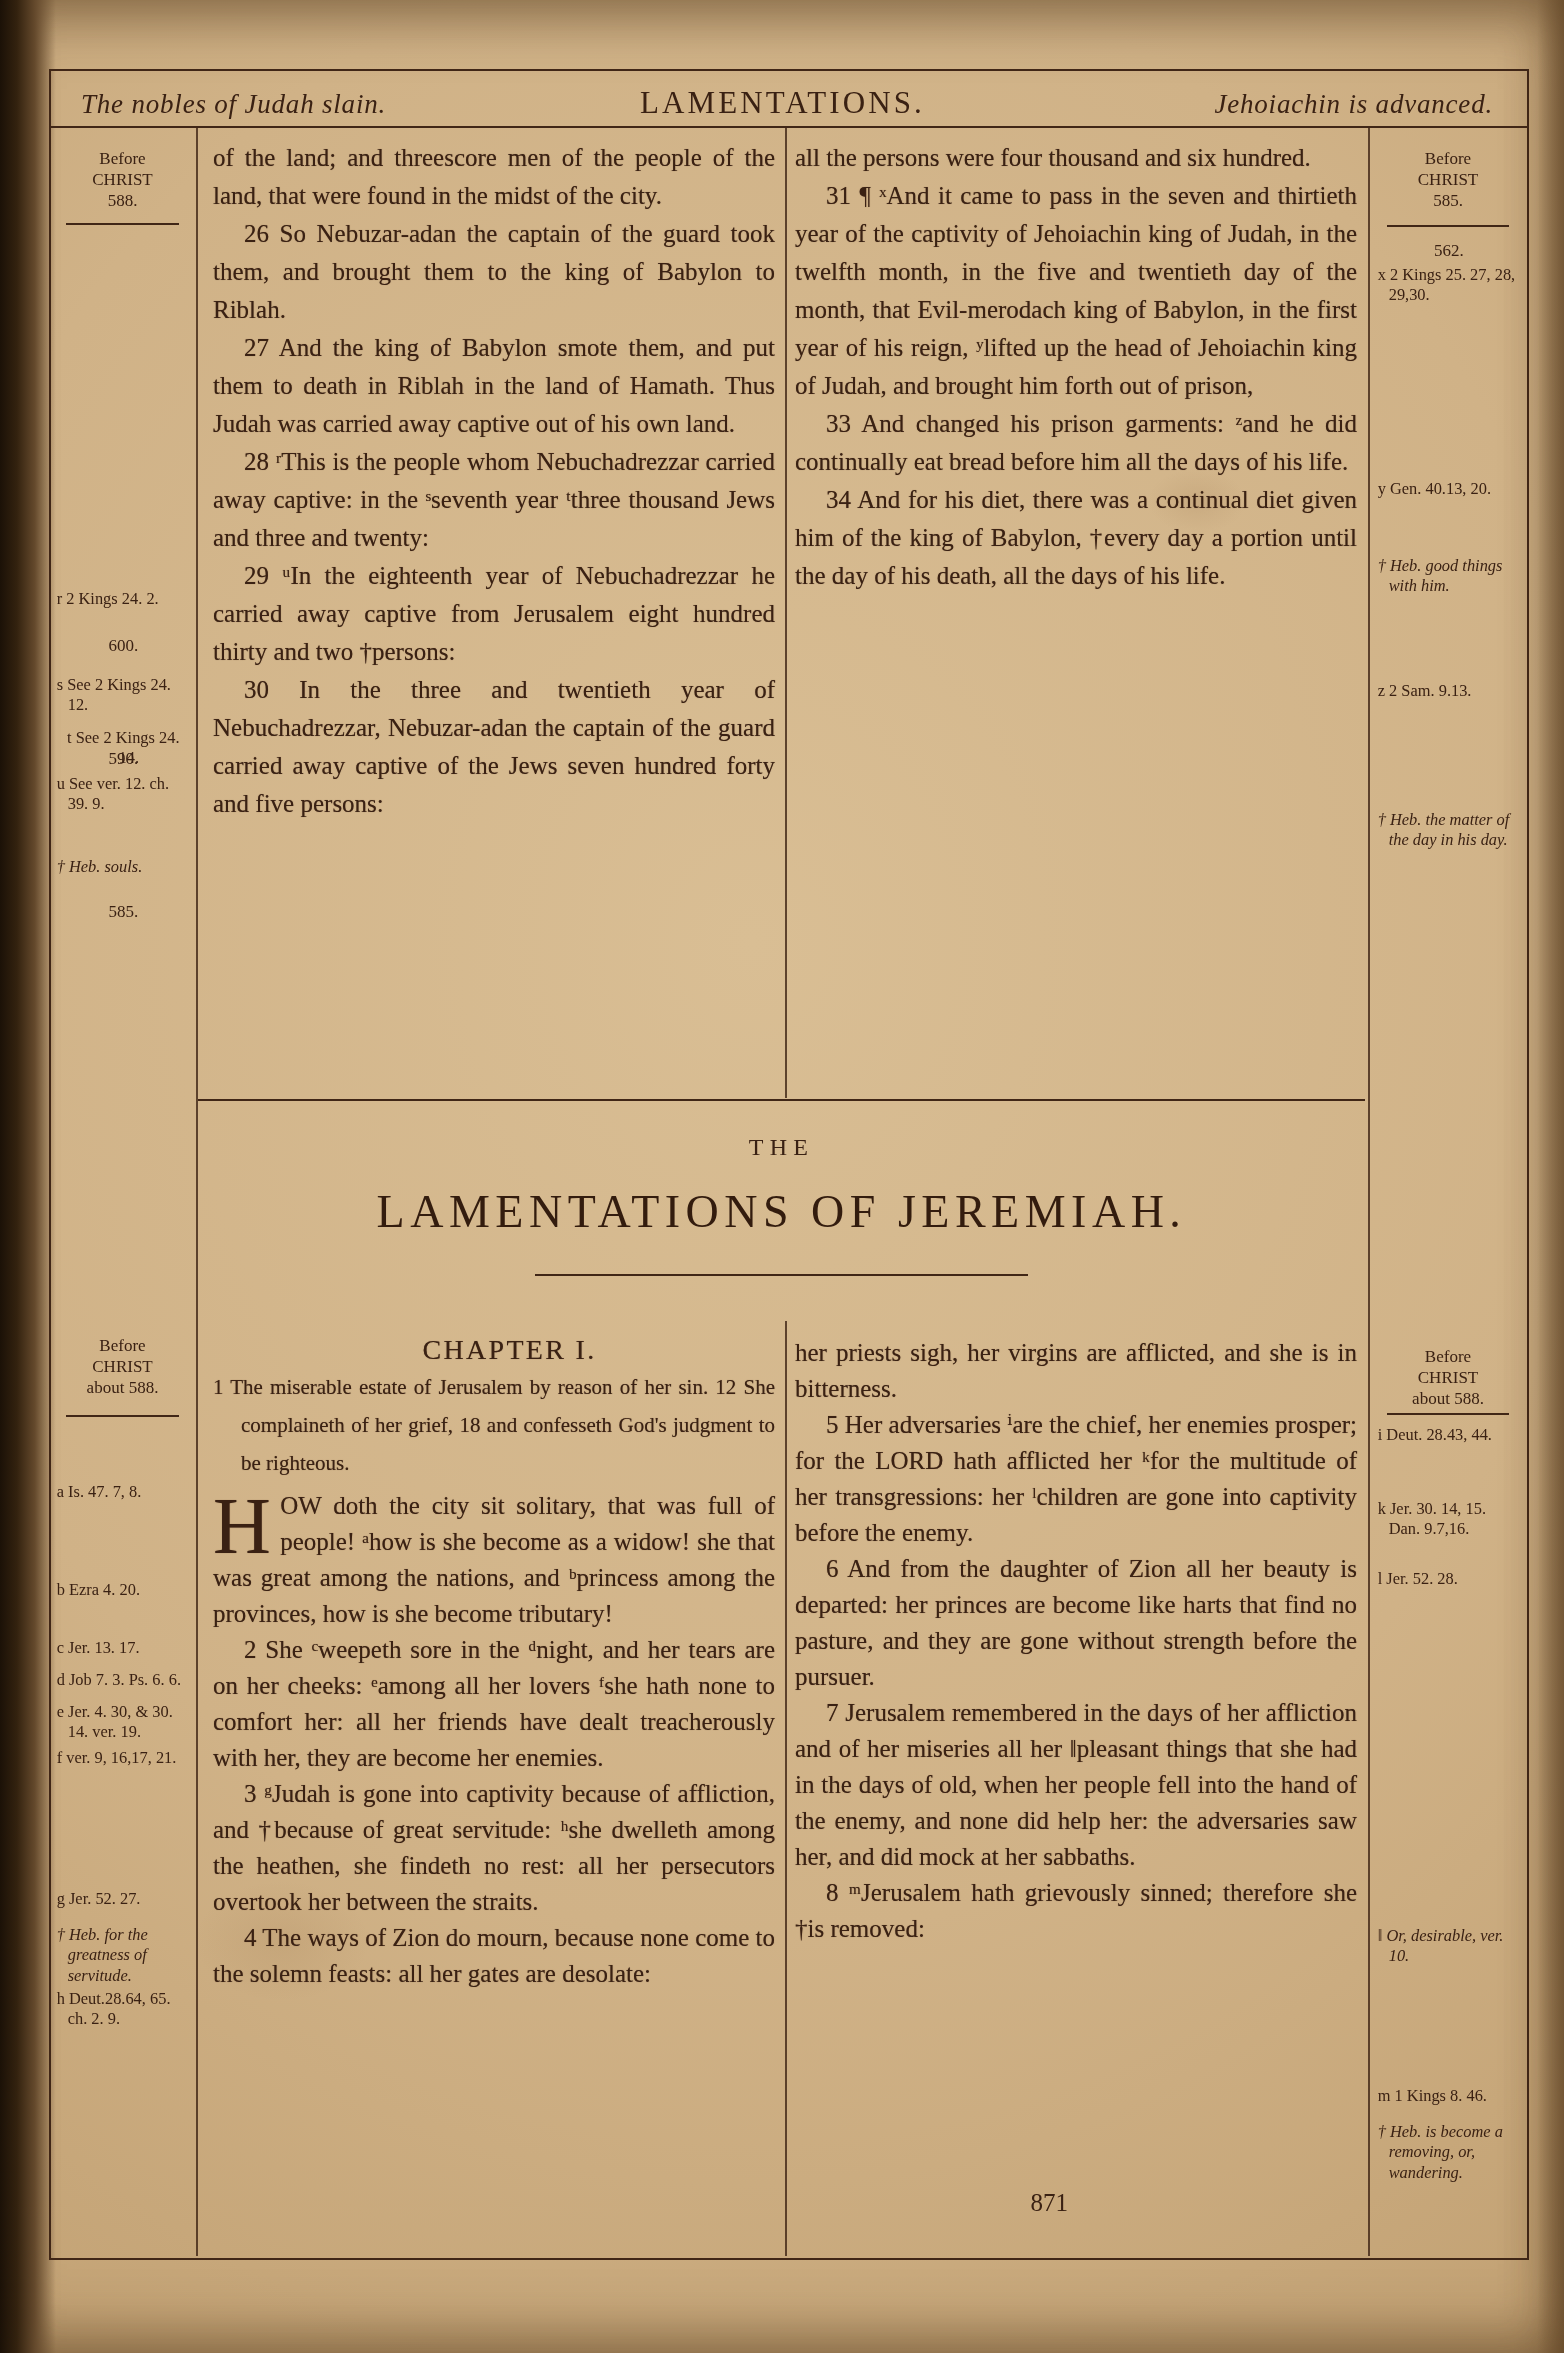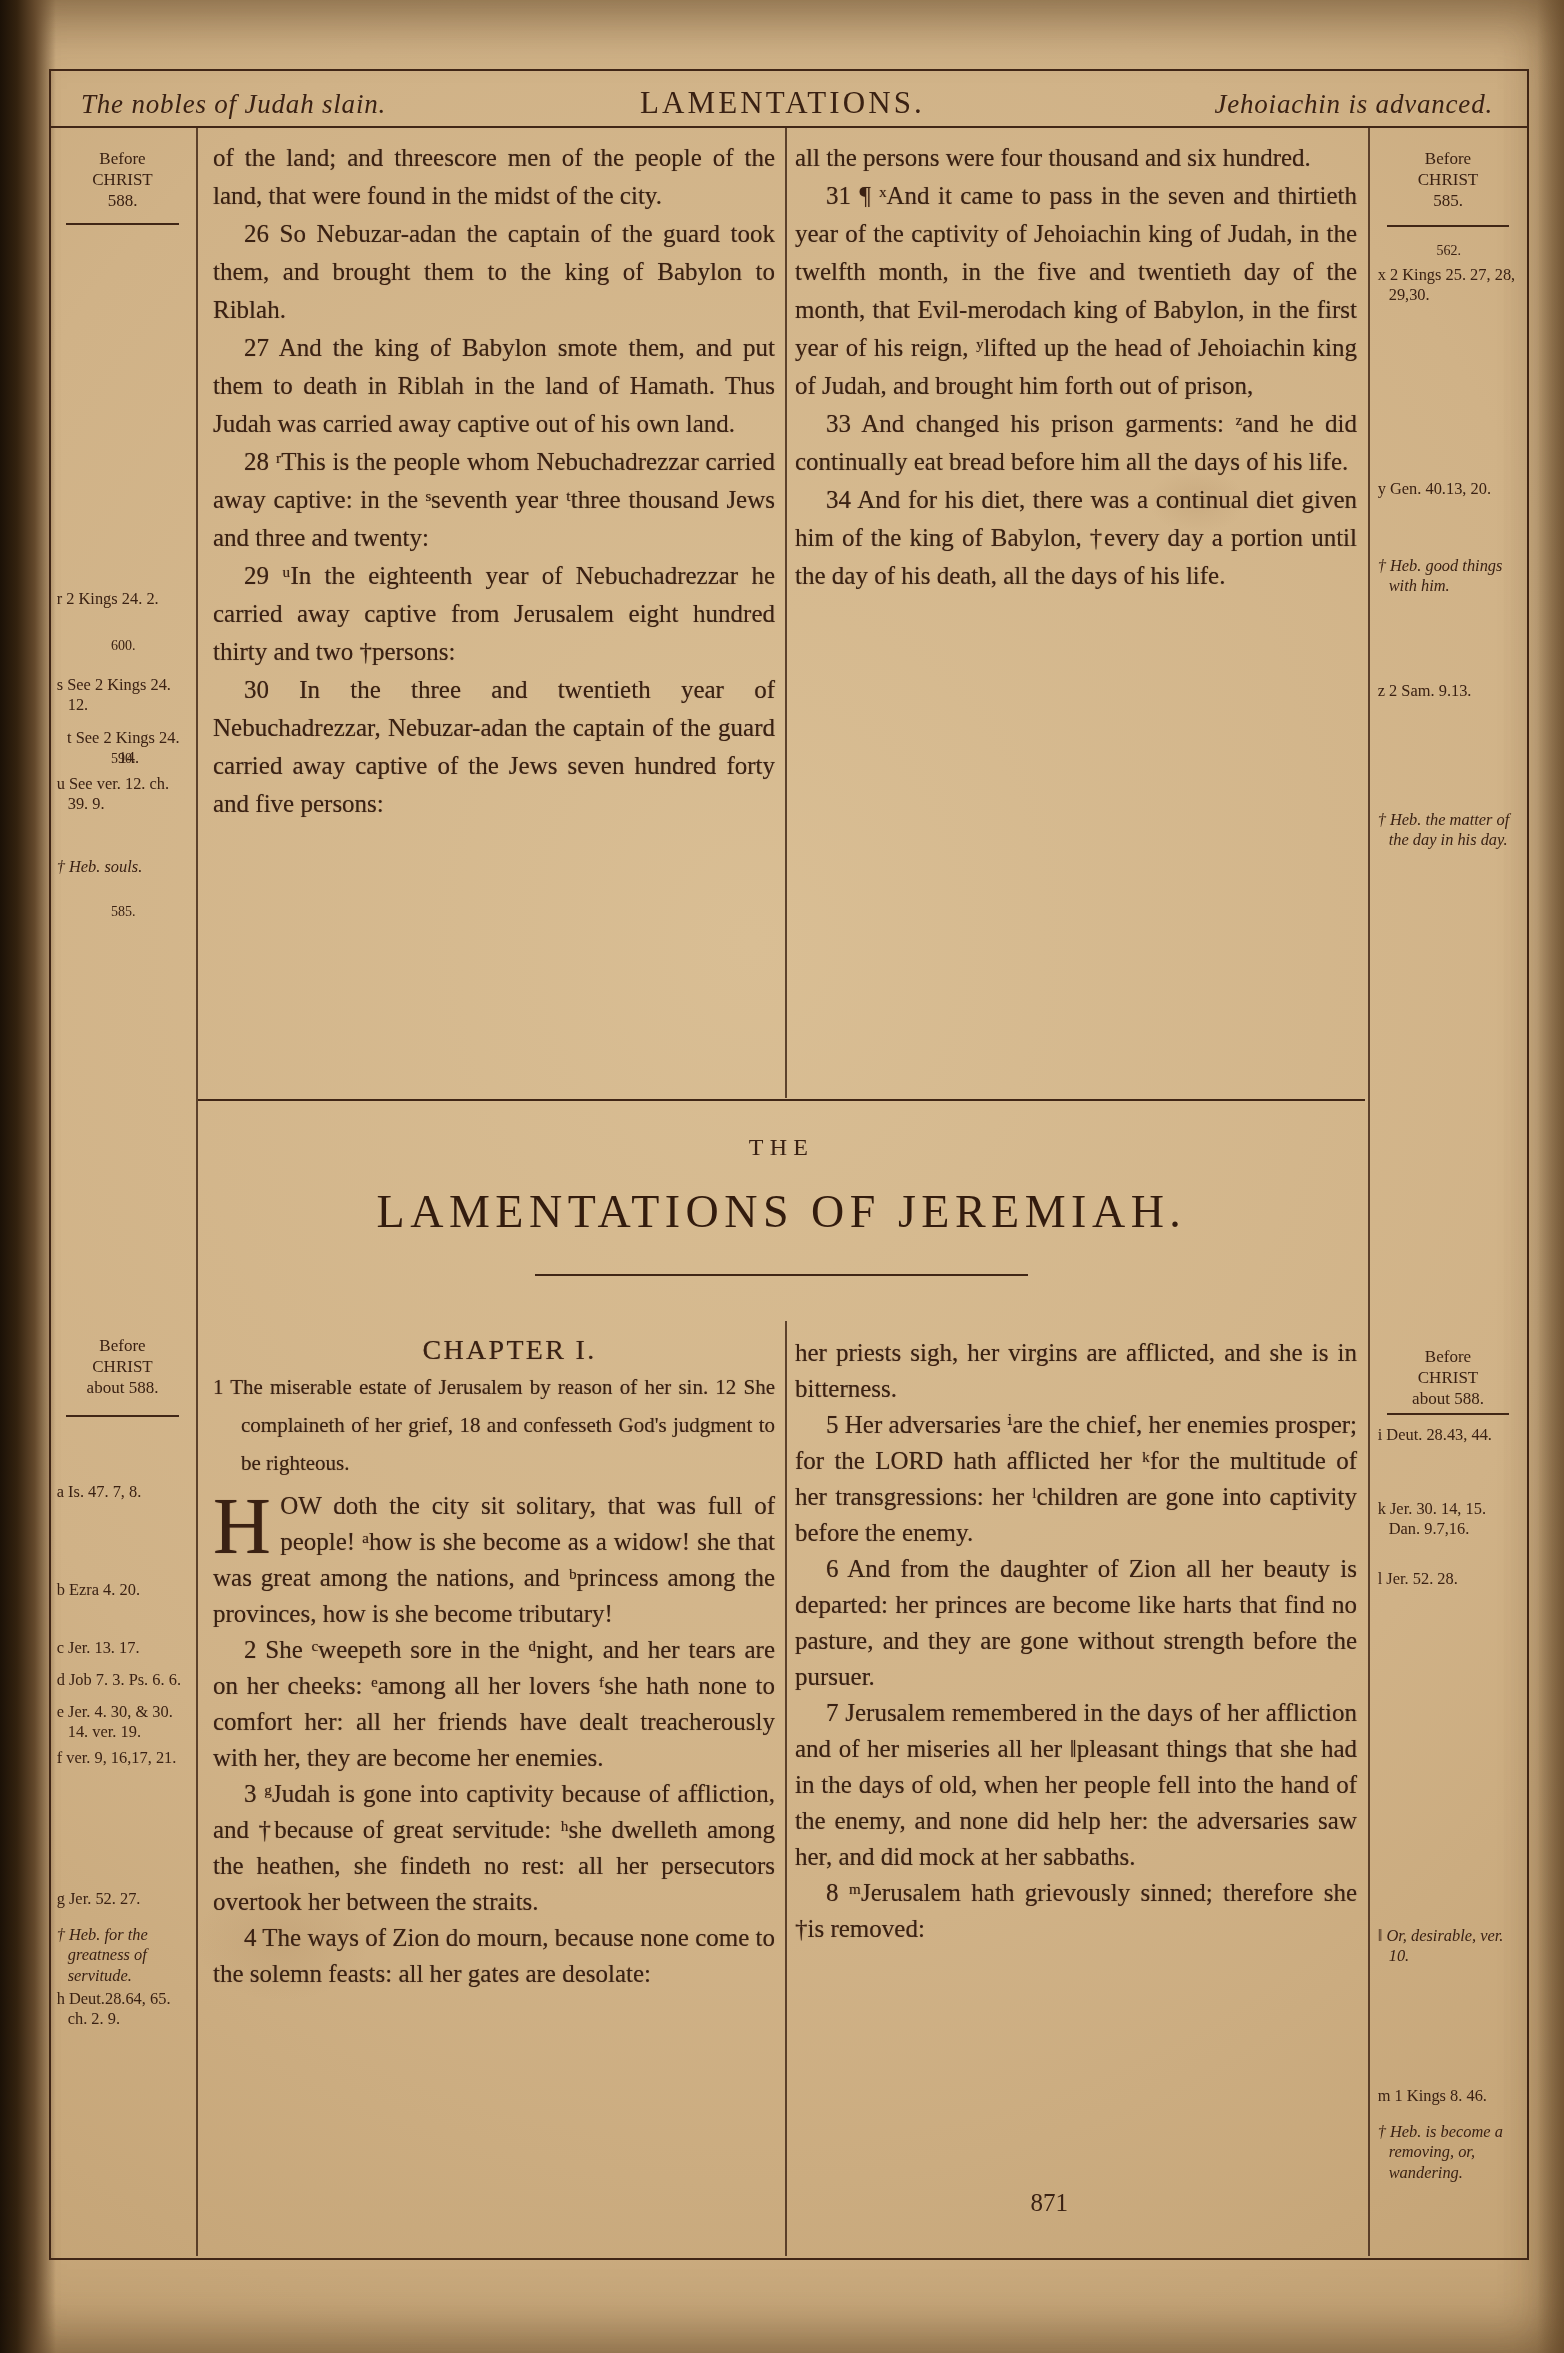--- a/index.html
+++ b/index.html
@@ -27,7 +27,7 @@
 
   .margin-col{position:absolute;top:128px;height:2128px;font-size:16.4px;line-height:20.3px;}
   .margin-col .note{position:absolute;left:4.7px;right:3.1px;padding-left:11px;text-indent:-11px;}
-  .margin-col .date{text-align:center;font-size:14px;padding-left:0;text-indent:0;}
+  .margin-col .date{text-align:center;font-size:17px;padding-left:0;text-indent:0;}
   .margin-col .it{font-style:italic;}
   .bc{position:absolute;left:0;right:0;text-align:center;font-size:17px;line-height:21px;}
   .bc-rule{position:absolute;left:14px;right:14px;height:1.6px;background:#402616;}

